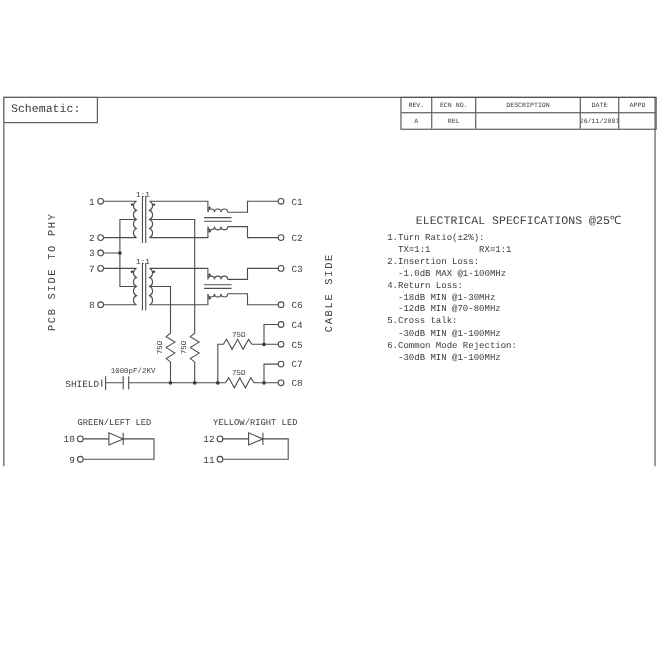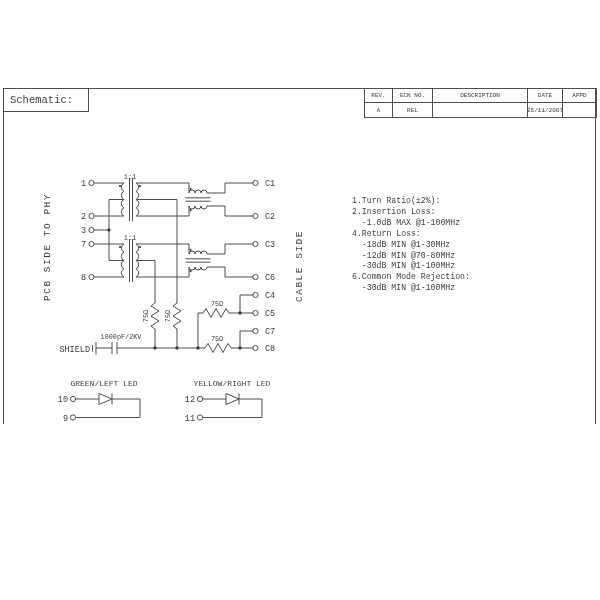--- a/index.html
+++ b/index.html
@@ -189,6 +189,7 @@
   </svg>
 
   <div class="specs">
+    <div class="title">ELECTRICAL SPECFICATIONS @25℃</div>
     <div class="spec-line">1.Turn Ratio(±2%):</div>
     <div class="spec-line">2.Insertion Loss:</div>
     <div class="spec-line">  -1.0dB MAX @1-100MHz</div>

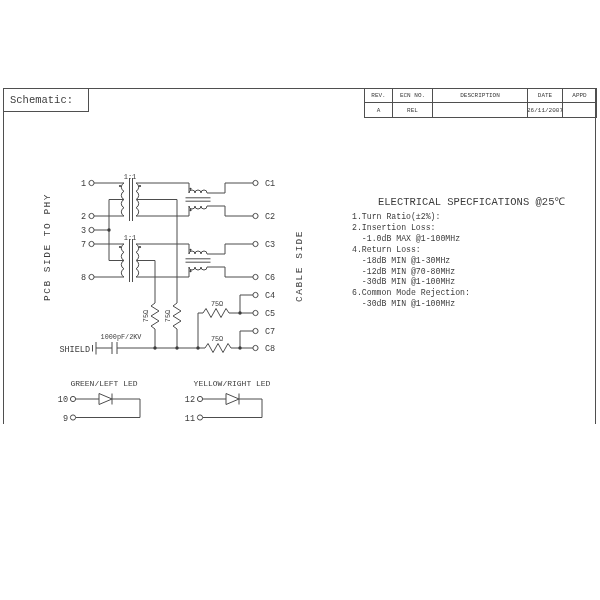--- a/index.html
+++ b/index.html
@@ -191,6 +191,7 @@
   <div class="specs">
     <div class="title">ELECTRICAL SPECFICATIONS @25℃</div>
     <div class="spec-line">1.Turn Ratio(±2%):</div>
+    <div class="spec-line">  TX=1:1         RX=1:1</div>
     <div class="spec-line">2.Insertion Loss:</div>
     <div class="spec-line">  -1.0dB MAX @1-100MHz</div>
     <div class="spec-line">4.Return Loss:</div>

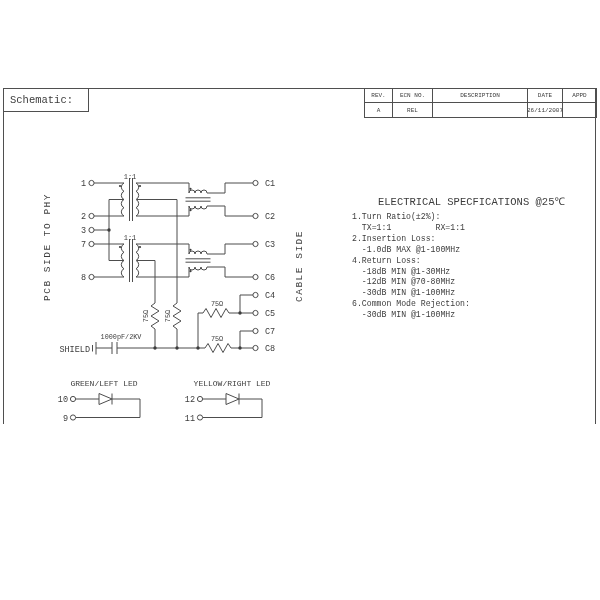--- a/index.html
+++ b/index.html
@@ -197,6 +197,7 @@
     <div class="spec-line">4.Return Loss:</div>
     <div class="spec-line">  -18dB MIN @1-30MHz</div>
     <div class="spec-line">  -12dB MIN @70-80MHz</div>
+    <div class="spec-line">5.Cross talk:</div>
     <div class="spec-line">  -30dB MIN @1-100MHz</div>
     <div class="spec-line">6.Common Mode Rejection:</div>
     <div class="spec-line">  -30dB MIN @1-100MHz</div>

